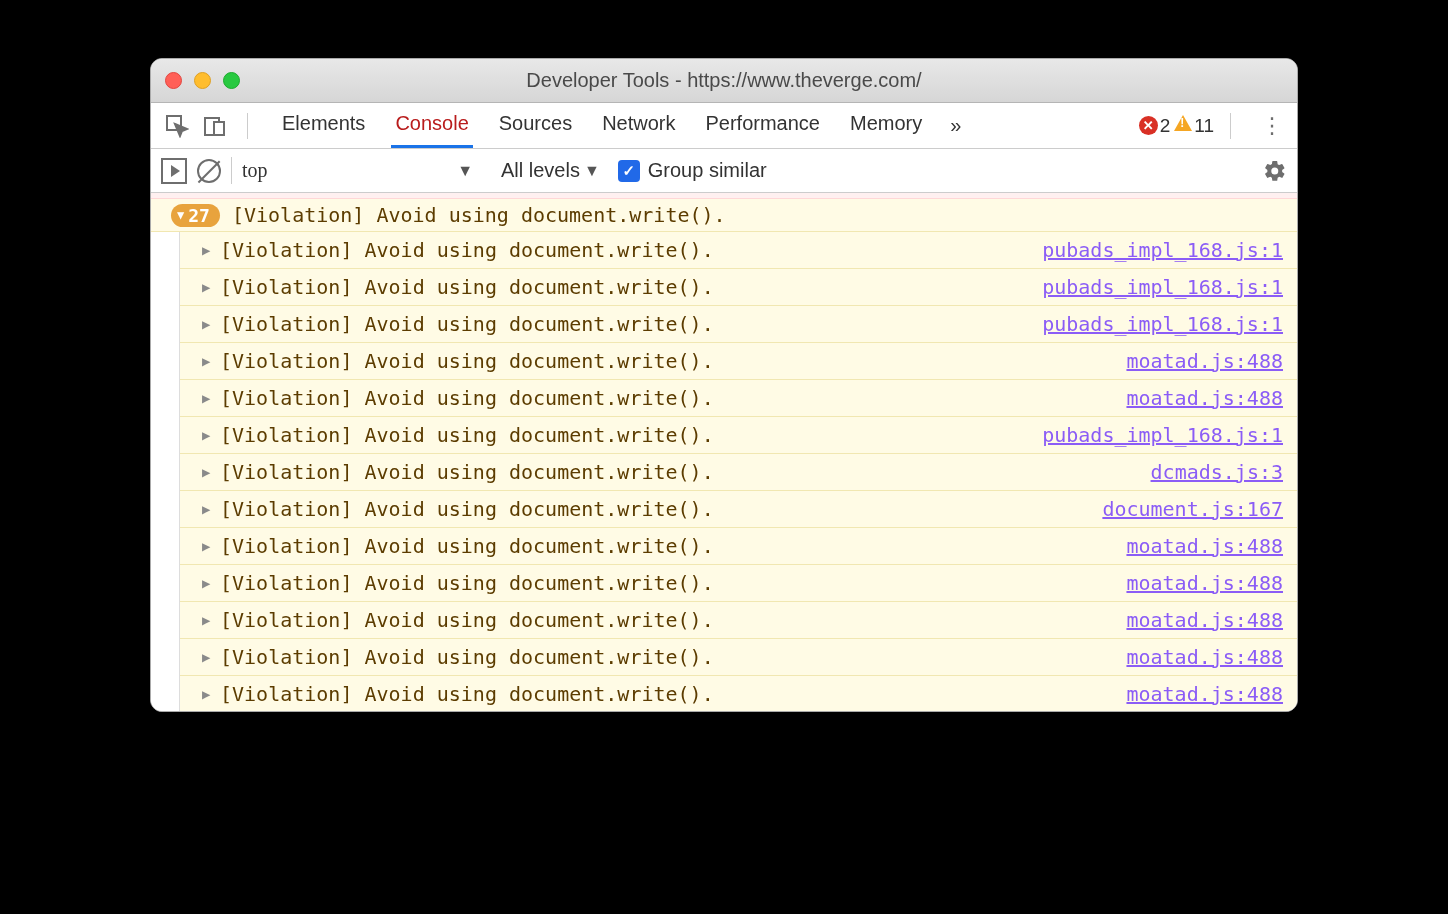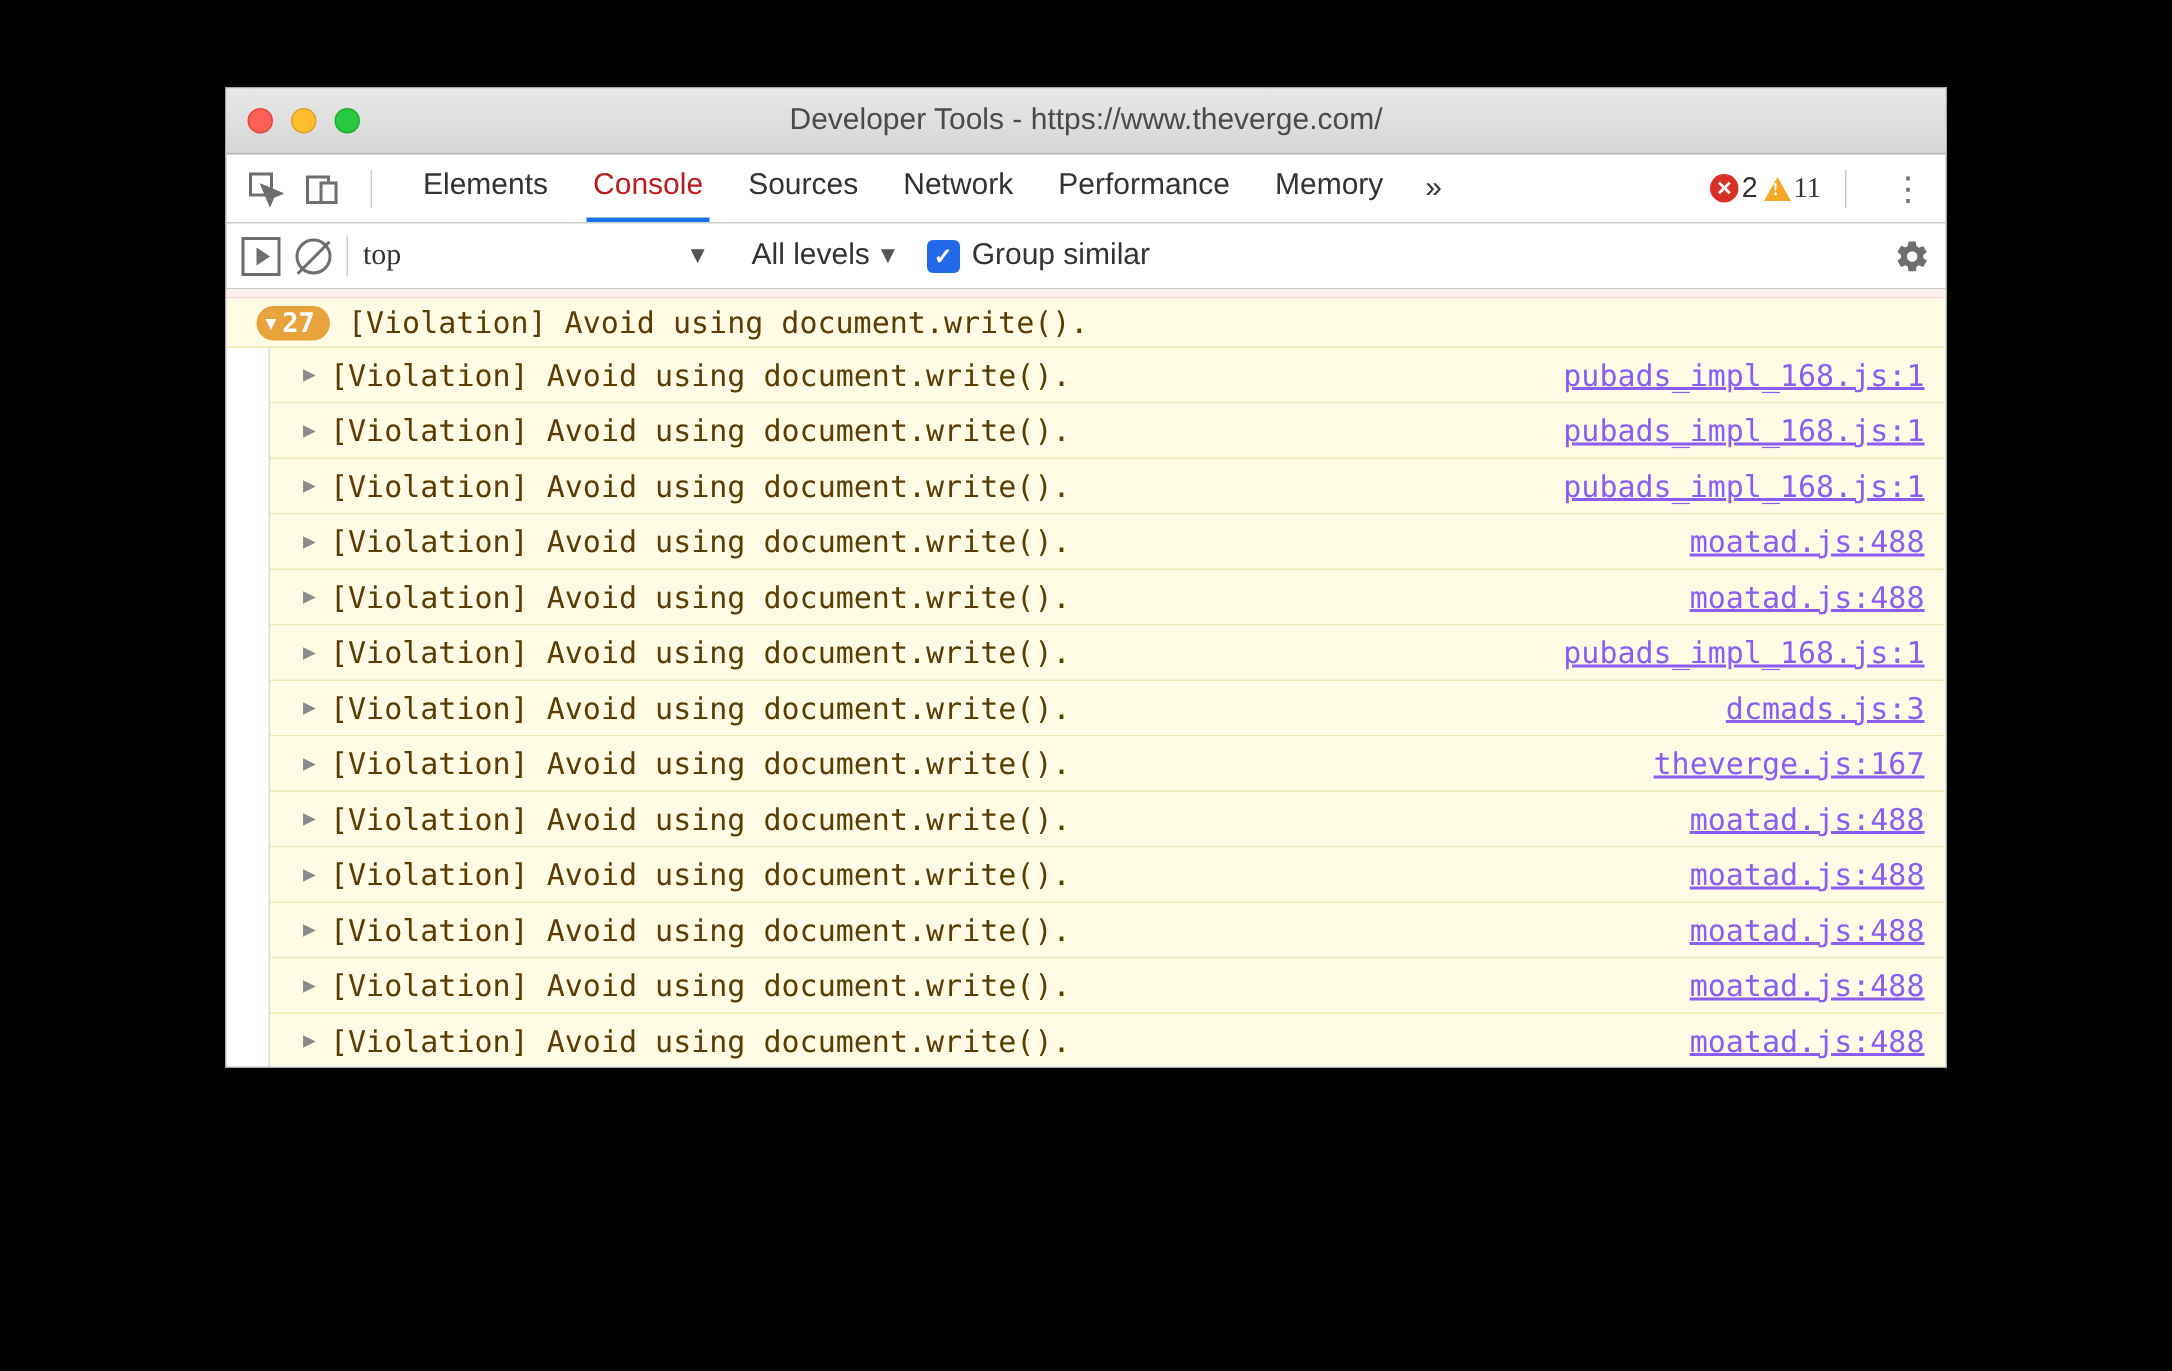--- a/index.html
+++ b/index.html
@@ -16,7 +16,7 @@
   .window {
     width: 1148px;
     background: #fff;
-    border-radius: 0;
+    border-radius: 12px;
     box-shadow: 0 20px 60px rgba(0,0,0,0.6);
     overflow: hidden;
     border: 1px solid #aaa;

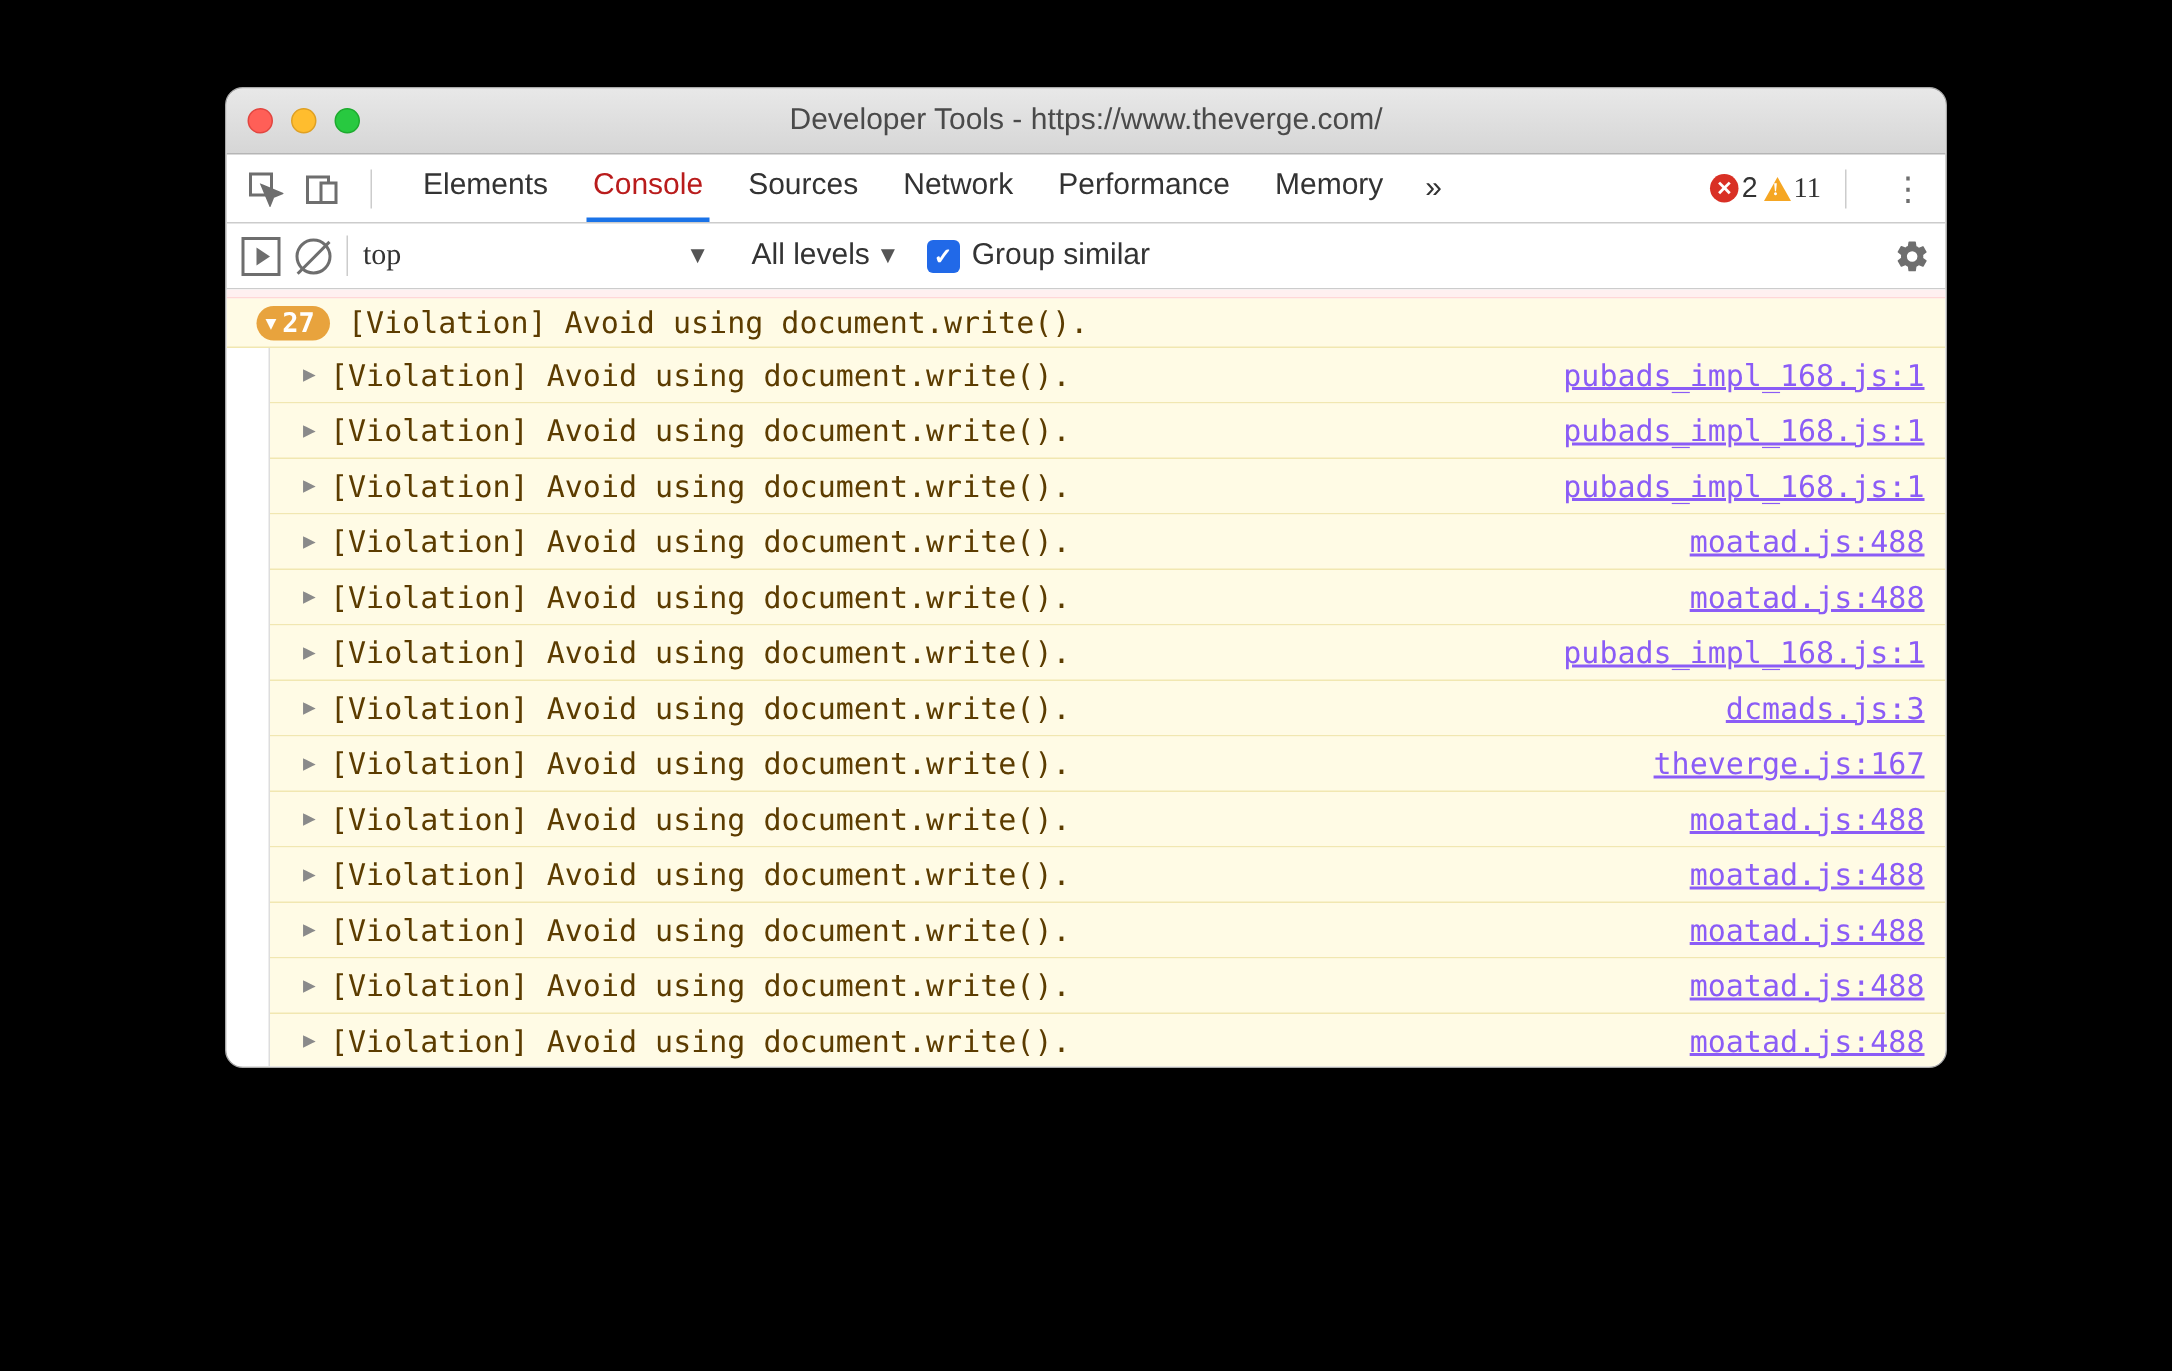--- a/index.html
+++ b/index.html
@@ -69,7 +69,7 @@
   .tabbar-spacer { flex: 1; }
   .badges { display: flex; gap: 4px; align-items: center; font-size: 19px; }
   .badge-err { display:flex; align-items:center; gap:2px; }
-  .badge-warn { display:flex; align-items:center; gap:2px;font-family:Liberation Serif, serif; }
+  .badge-warn { display:flex; align-items:flex-start; gap:2px; }
   .circle-icon { width: 19px; height: 19px; border-radius: 50%; display:inline-flex; align-items:center; justify-content:center; font-size:13px; color:#fff; font-weight:bold; }
   .circle-icon.err { background:#d93025; }
   .triangle-warn { width:0; height:0; border-left:9px solid transparent; border-right:9px solid transparent; border-bottom:16px solid #f5a623; position:relative; display:inline-block;}

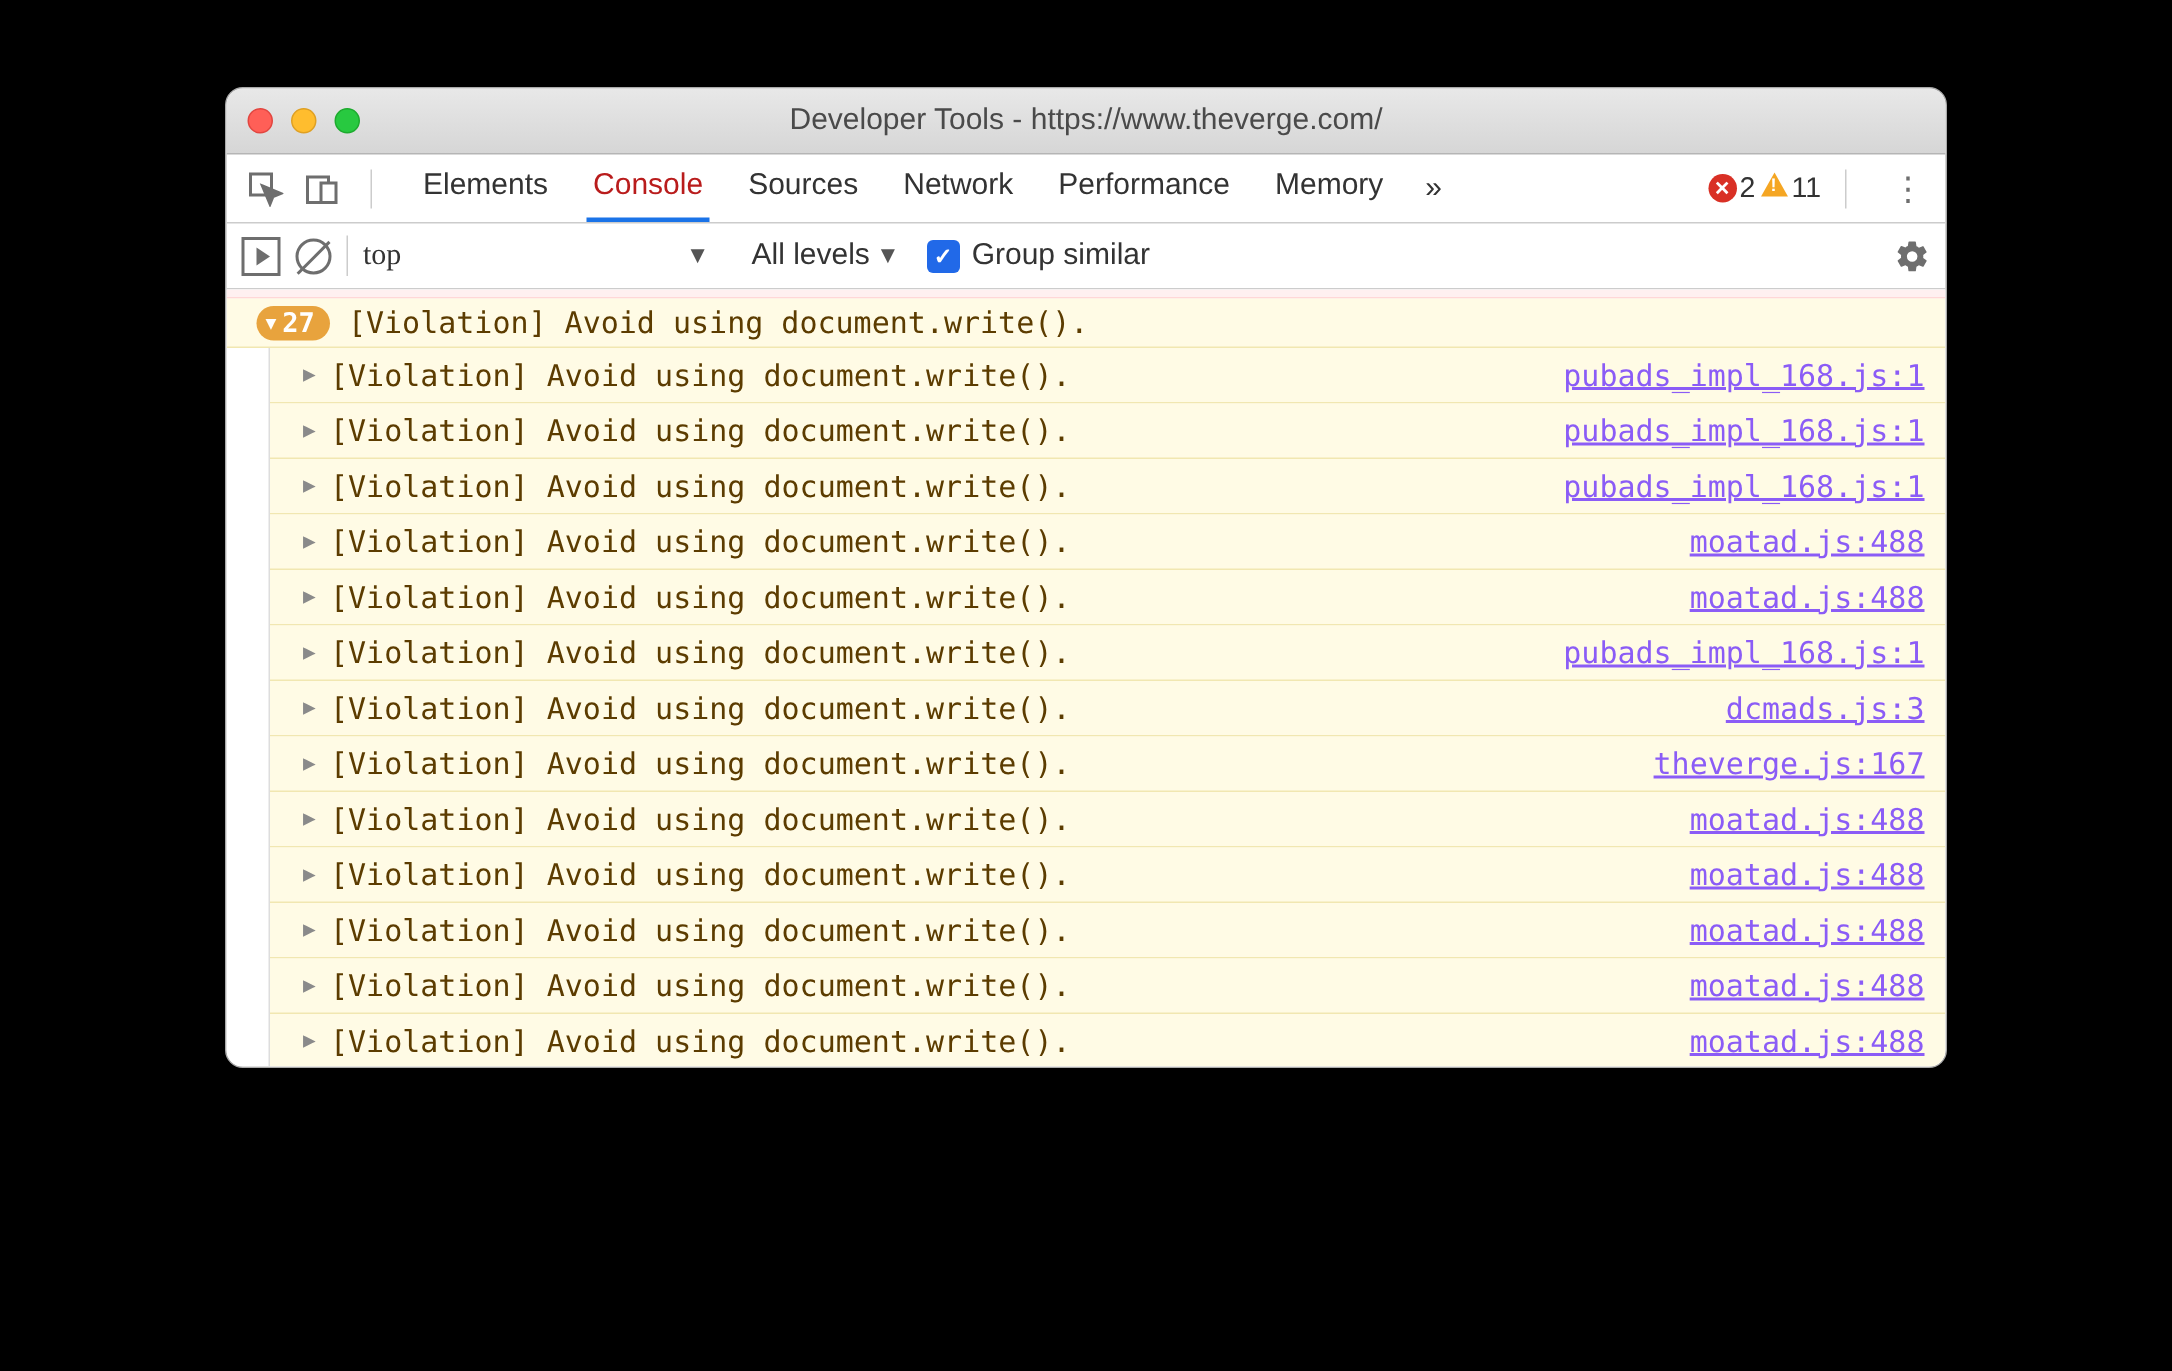--- a/index.html
+++ b/index.html
@@ -276,7 +276,7 @@
         </div>
         <div class="sub-row">
           <span class="msg">[Violation] Avoid using document.write().</span>
-          <span class="src">theverge.js:167</span>
+          <span class="src">document.js:167</span>
         </div>
         <div class="sub-row">
           <span class="msg">[Violation] Avoid using document.write().</span>

